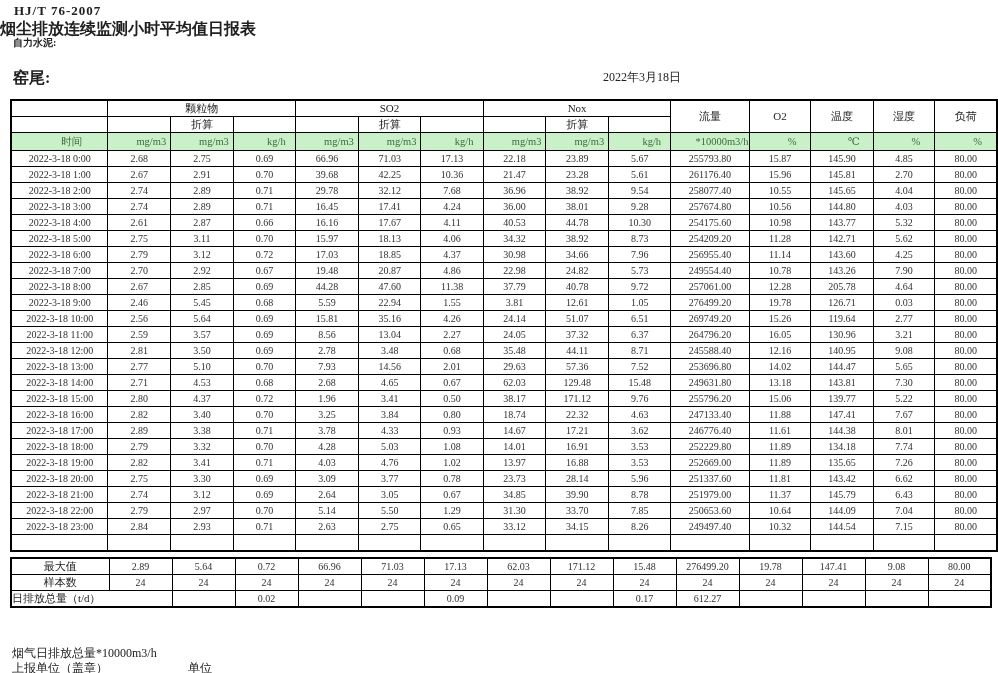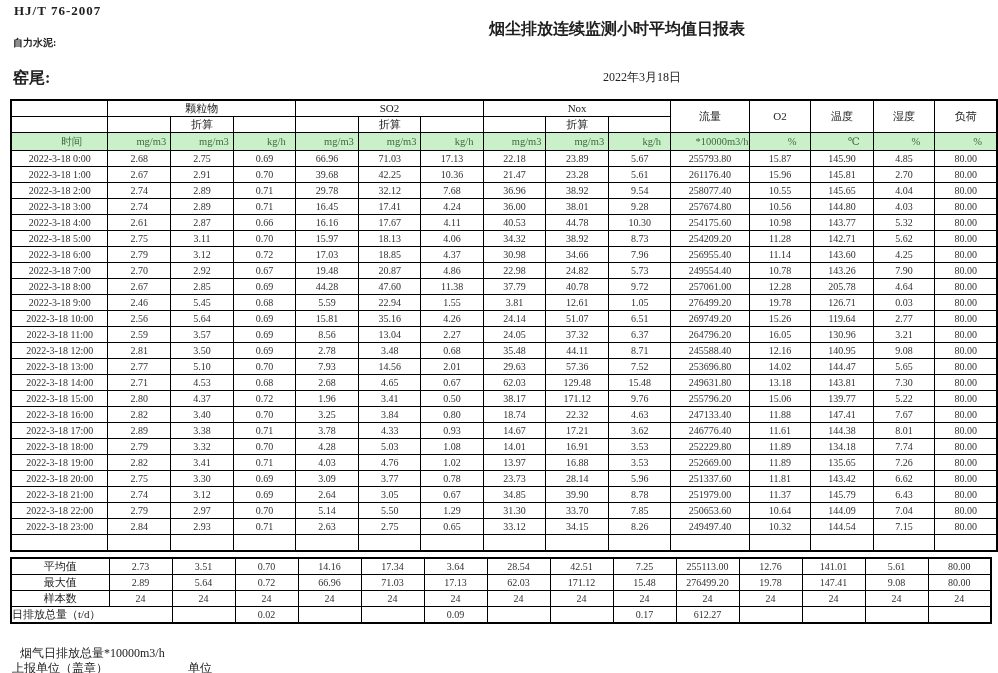--- a/index.html
+++ b/index.html
@@ -9,7 +9,7 @@
     overflow:hidden;
   }
   .hdr-code { position:absolute; left:14px; top:3px; font-weight:bold; font-size:13px; letter-spacing:1px; }
-  .title    { position:absolute; left:0; top:19px; width:745px; text-align:right; font-weight:bold; font-size:16px; }
+  .title    { position:absolute; left:0; top:19px; width:745px; text-align:left; font-weight:bold; font-size:16px; }
   .company  { position:absolute; left:13px; top:36px; font-weight:bold; font-size:10px; }
   .site     { position:absolute; left:13px; top:68px; font-weight:bold; font-size:16px; }
   .rdate    { position:absolute; left:603px; top:69px; font-size:12px; }

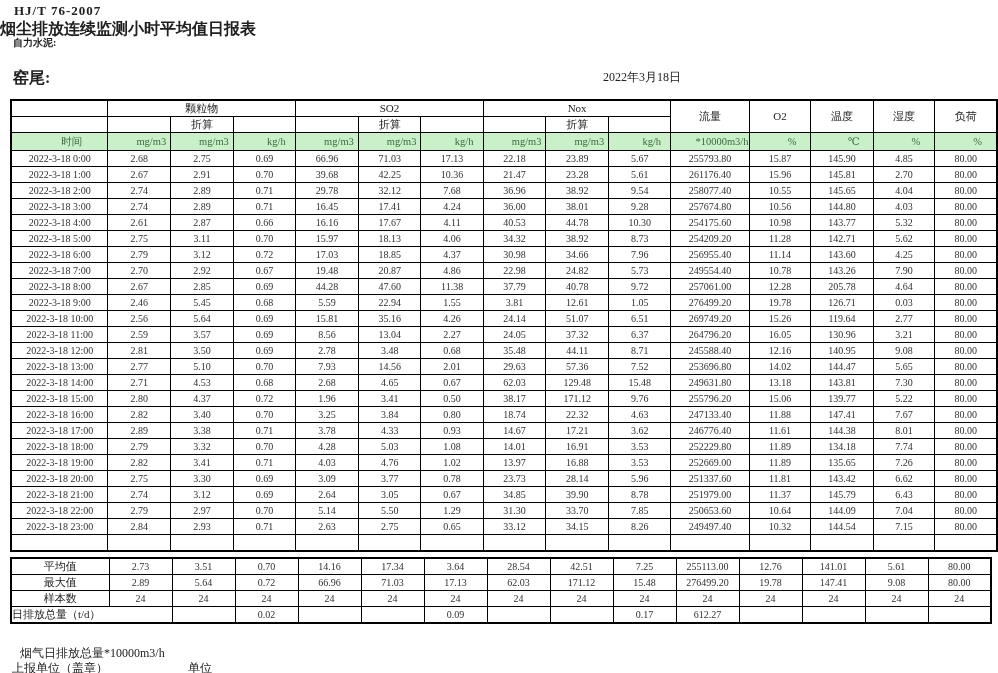--- a/index.html
+++ b/index.html
@@ -548,23 +548,6 @@
       </colgroup>
       <tbody>
         <tr data-name="summary-row">
-          <td data-name="summary-label">平均值</td>
-          <td data-name="summary-value-cell">2.73</td>
-          <td data-name="summary-value-cell">3.51</td>
-          <td data-name="summary-value-cell">0.70</td>
-          <td data-name="summary-value-cell">14.16</td>
-          <td data-name="summary-value-cell">17.34</td>
-          <td data-name="summary-value-cell">3.64</td>
-          <td data-name="summary-value-cell">28.54</td>
-          <td data-name="summary-value-cell">42.51</td>
-          <td data-name="summary-value-cell">7.25</td>
-          <td data-name="summary-value-cell">255113.00</td>
-          <td data-name="summary-value-cell">12.76</td>
-          <td data-name="summary-value-cell">141.01</td>
-          <td data-name="summary-value-cell">5.61</td>
-          <td data-name="summary-value-cell">80.00</td>
-        </tr>
-        <tr data-name="summary-row">
           <td data-name="summary-label">最大值</td>
           <td data-name="summary-value-cell">2.89</td>
           <td data-name="summary-value-cell">5.64</td>

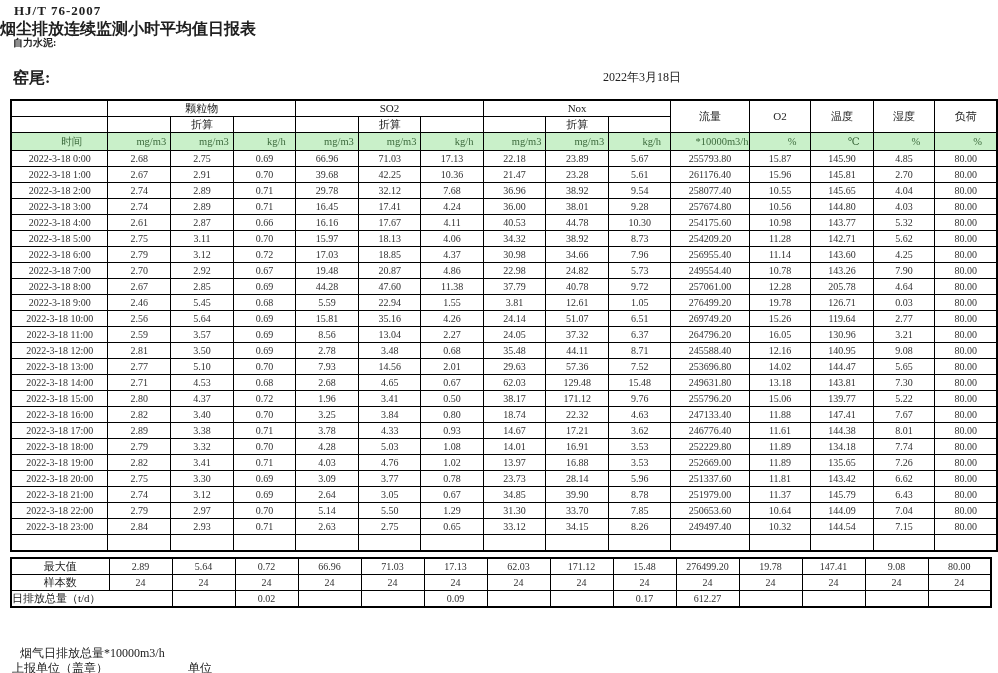--- a/index.html
+++ b/index.html
@@ -28,7 +28,7 @@
   tr[data-name="summary-row"] td:first-child { font-size:11px; color:#222; }
   td.left { text-align:left; font-size:11px; color:#222; }
 
-  .f1 { position:absolute; left:12px;  top:645px; font-size:12px;margin-left:8px; }
+  .f1 { position:absolute; left:12px;  top:645px; font-size:12px; }
   .f2 { position:absolute; left:12px;  top:660px; font-size:12px; }
   .f3 { position:absolute; left:188px; top:660px; font-size:12px; }
 </style>

